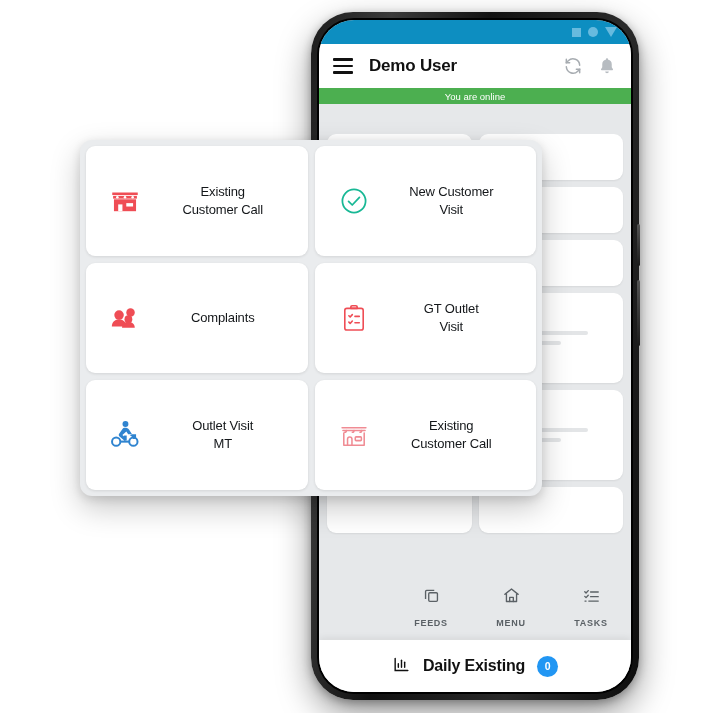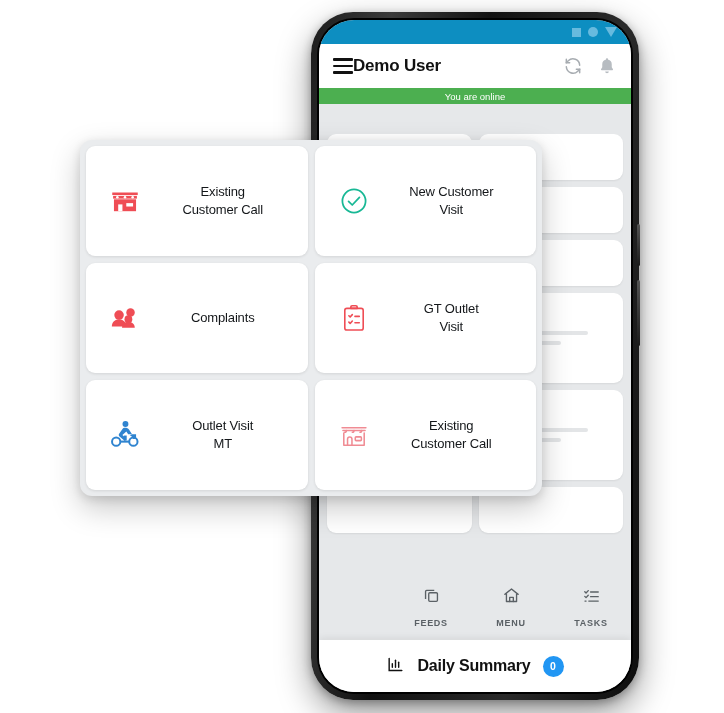--- a/index.html
+++ b/index.html
@@ -63,7 +63,7 @@
   .burger { width: 20px; display: flex; flex-direction: column; gap: 4px; cursor: pointer; }
   .burger i { display: block; height: 2.4px; background: #111; border-radius: 1px; }
   .appbar-title {
-    margin-left: 0; font-size: 17px; font-weight: 700;
+    margin-left: 16px; font-size: 17px; font-weight: 700;
     color: #111; letter-spacing: -.2px; flex: 1;
   }
   .appbar-actions { display: flex; align-items: center; gap: 14px; }

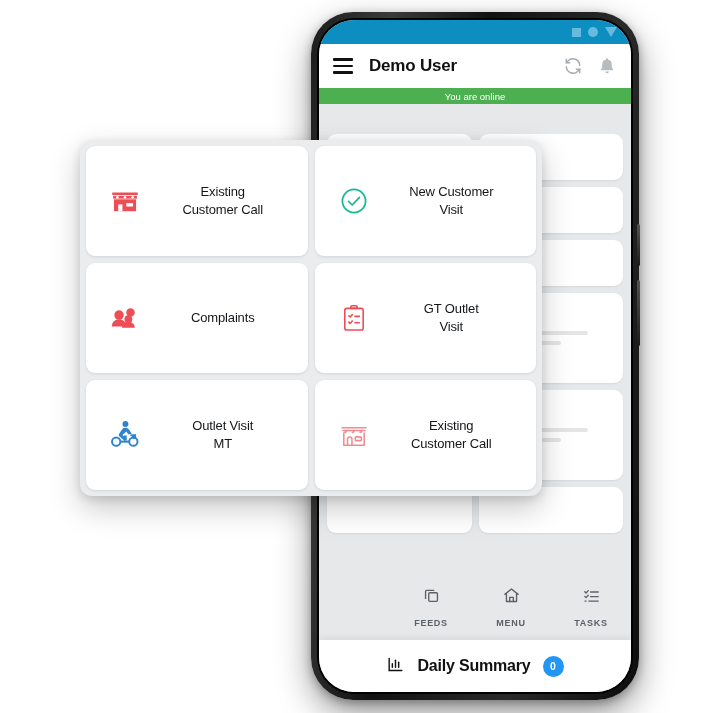--- a/index.html
+++ b/index.html
@@ -270,7 +270,7 @@
                 <path d="M16 15.5V9"></path>
             </svg>
           </span>
-          <span class="daily-title">Daily Summary</span>
+          <span class="daily-title">Daily Existing</span>
           <span class="daily-badge">0</span>
         </div>
 

